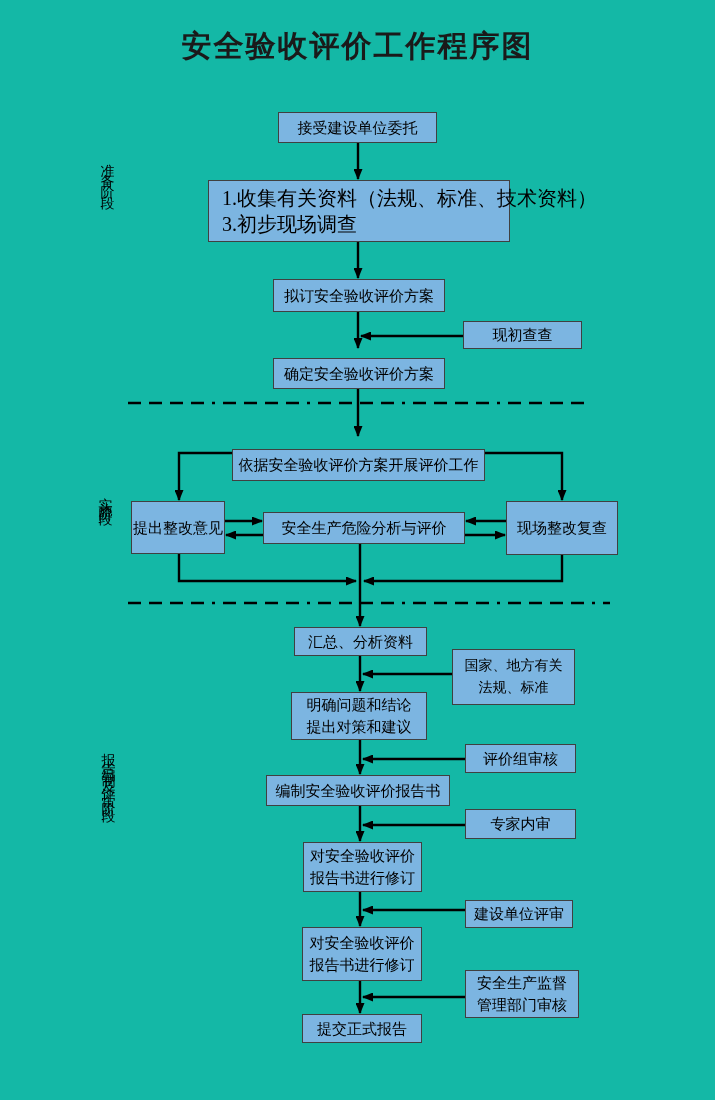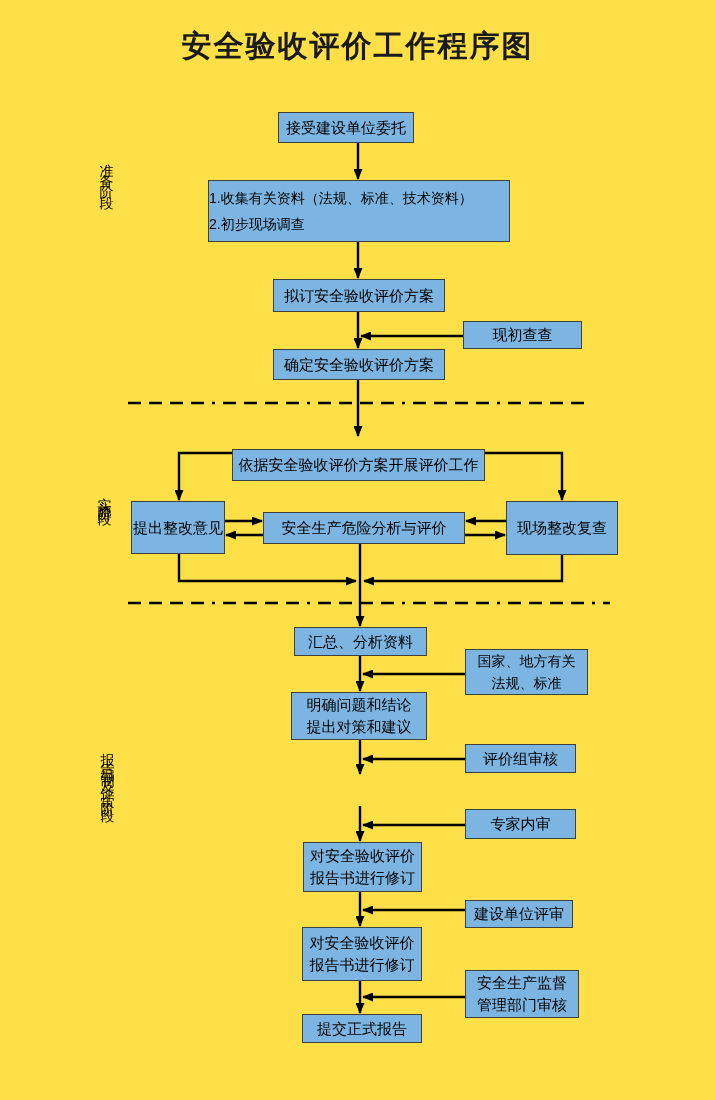--- a/index.html
+++ b/index.html
@@ -6,8 +6,8 @@
   #canvas{
     position:relative;
     width:715px;height:1100px;
-    background:#fde047;
-    font-family:Liberation Sans, sans-serif;
+    background:#14b8a6;
+    font-family:Liberation Serif, serif;
     color:#000;
     overflow:hidden;
   }

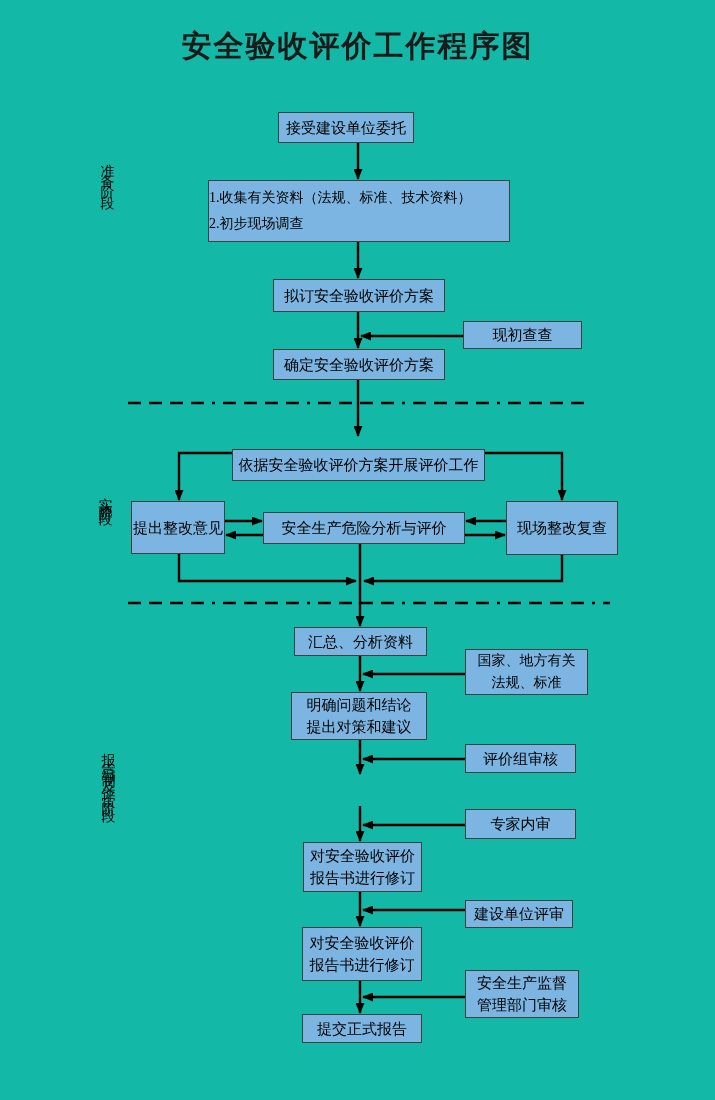--- a/index.html
+++ b/index.html
@@ -86,7 +86,7 @@
   <div class="stage-label ls-impl" style="left:96px;top:486px;">实施阶段</div>
   <div class="stage-label ls-report" style="left:99px;top:742px;">报告编制及评审阶段</div>
 
-  <div class="node" style="left:278px;top:112px;width:136px;height:31px;">
+  <div class="node" style="left:278px;top:112px;width:159px;height:31px;">
     <span>接受建设单位委托</span>
   </div>
 

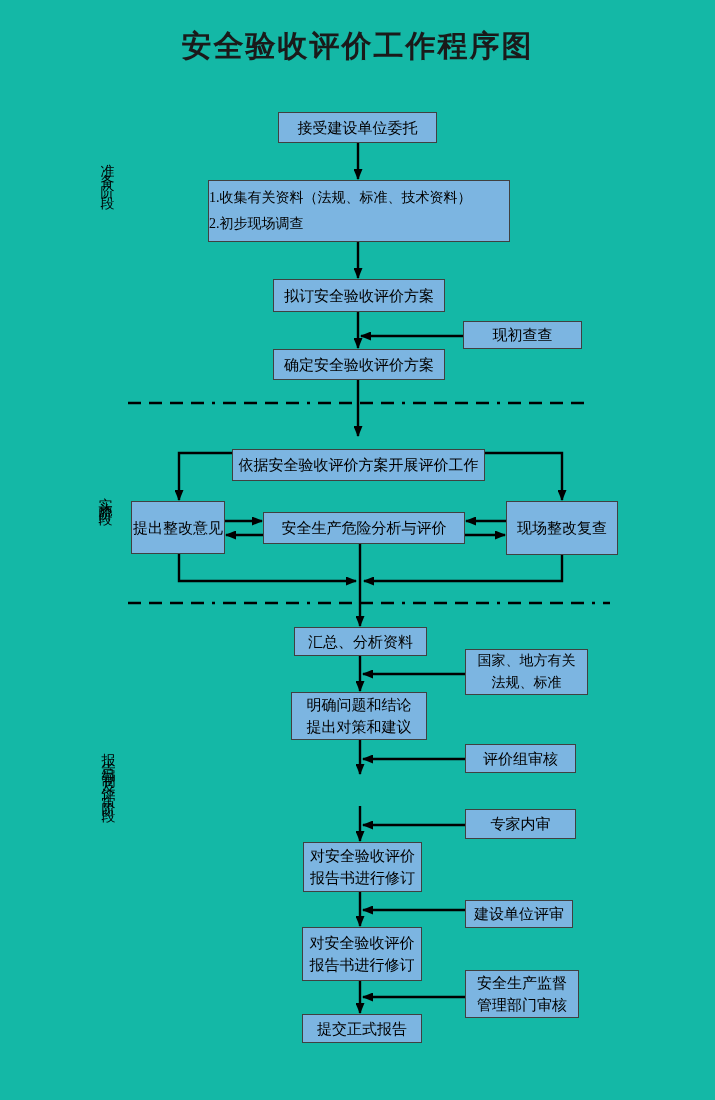--- a/index.html
+++ b/index.html
@@ -25,7 +25,7 @@
     white-space:nowrap;
   }
   .node.small{font-size:14px;}
-  .node.left-align{align-items:flex-start;font-size:14px;line-height:26px;}
+  .node.left-align{align-items:flex-start;padding-left:13px;font-size:20px;line-height:26px;}
   .stage-label{
     position:absolute;
     writing-mode:vertical-rl;text-orientation:upright;

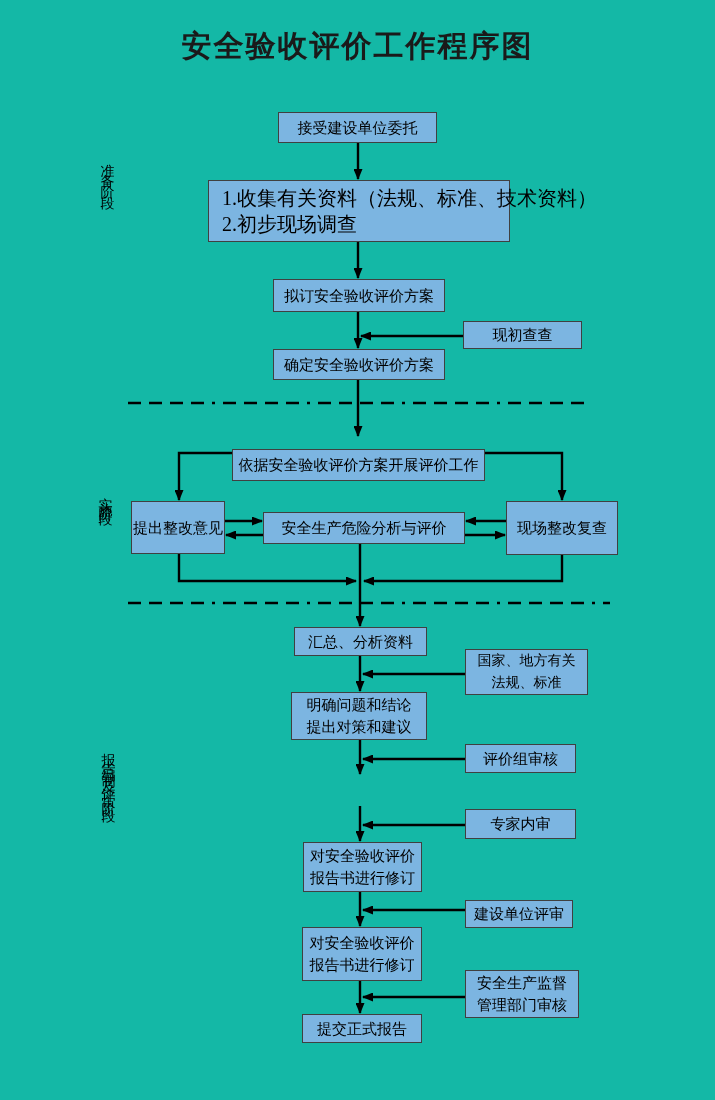--- a/index.html
+++ b/index.html
@@ -92,7 +92,7 @@
 
   <div class="node left-align" style="left:208px;top:180px;width:302px;height:62px;">
     <span>1.收集有关资料（法规、标准、技术资料）</span>
-    <span>2.初步现场调查</span>
+    <span>3.初步现场调查</span>
   </div>
 
   <div class="node" style="left:463px;top:321px;width:119px;height:28px;">

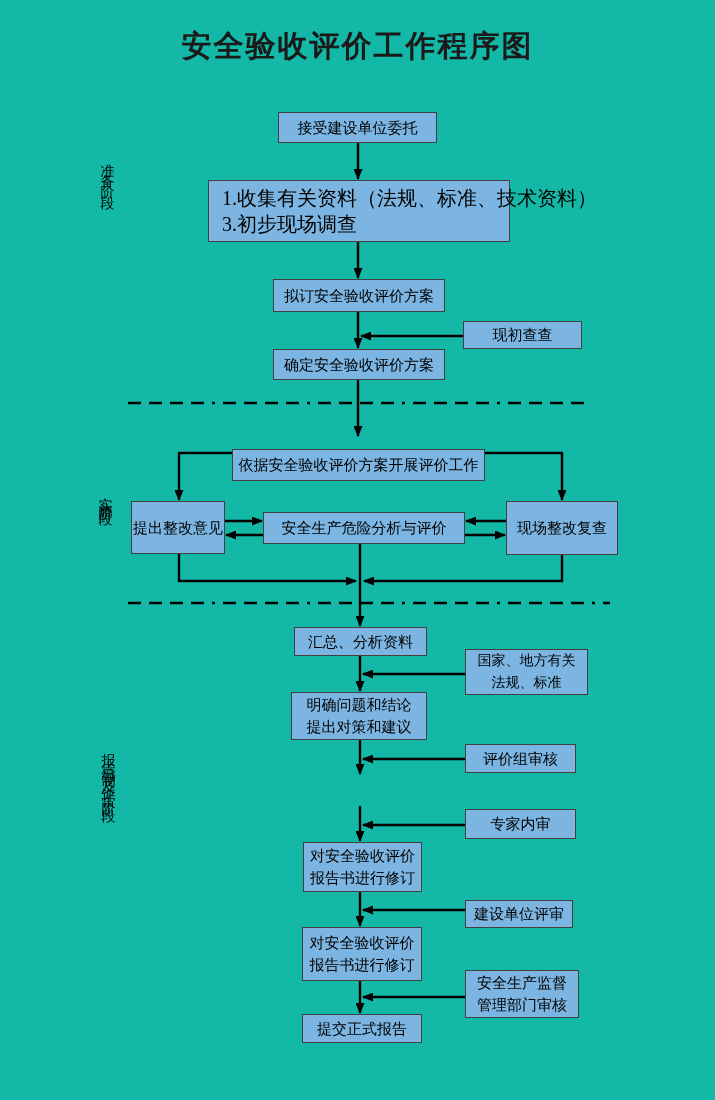--- a/index.html
+++ b/index.html
@@ -103,7 +103,7 @@
     <span>拟订安全验收评价方案</span>
   </div>
 
-  <div class="node" style="left:273px;top:349px;width:172px;height:31px;">
+  <div class="node" style="left:273px;top:358px;width:172px;height:31px;">
     <span>确定安全验收评价方案</span>
   </div>
 

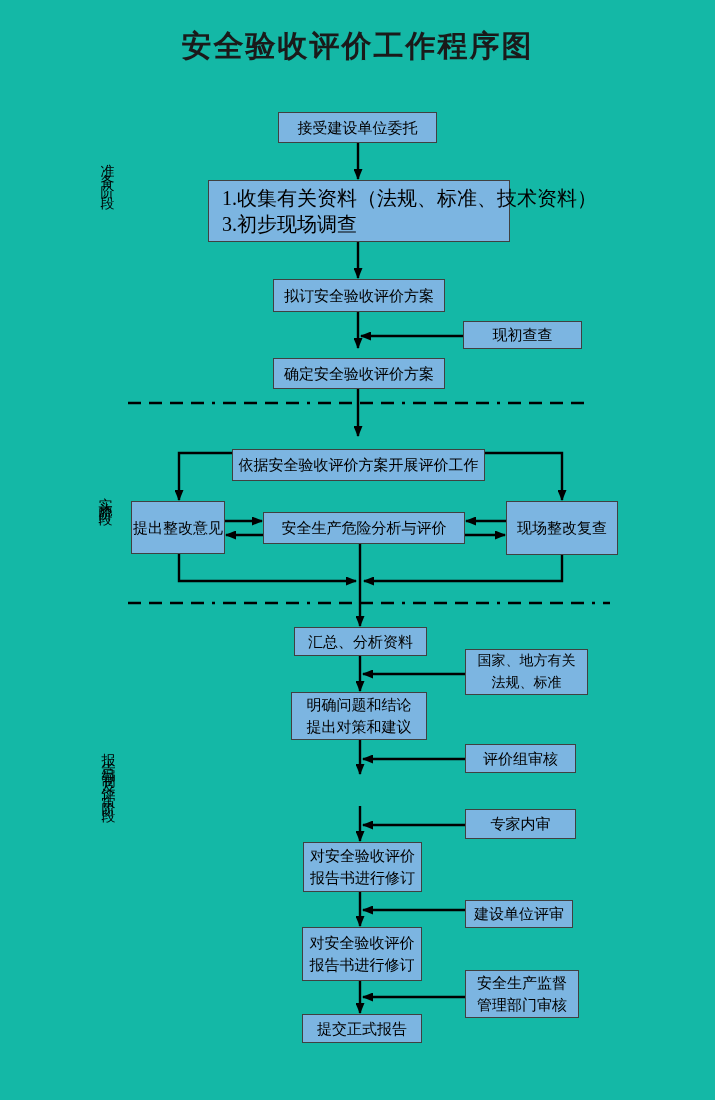--- a/index.html
+++ b/index.html
@@ -127,7 +127,7 @@
     <span>汇总、分析资料</span>
   </div>
 
-  <div class="node small" style="left:465px;top:649px;width:123px;height:46px;">
+  <div class="node small" style="left:452px;top:649px;width:123px;height:56px;">
     <span>国家、地方有关</span>
     <span>法规、标准</span>
   </div>

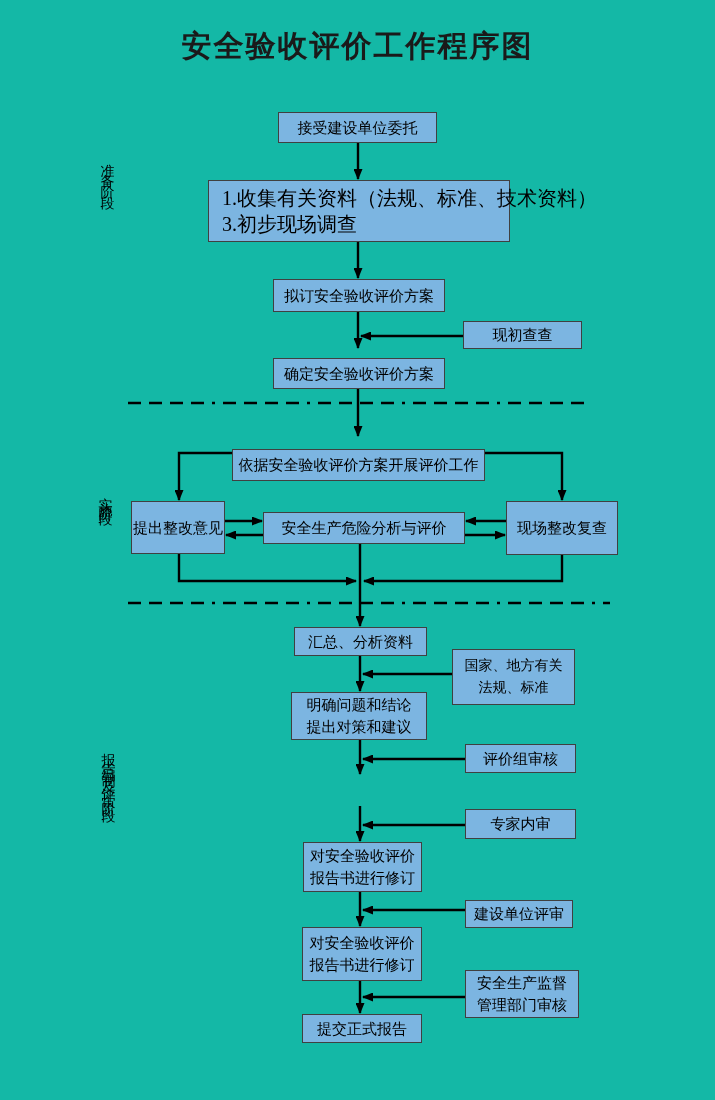--- a/index.html
+++ b/index.html
@@ -141,6 +141,9 @@
     <span>评价组审核</span>
   </div>
 
+  <div class="node" style="left:266px;top:775px;width:184px;height:31px;">
+    <span>编制安全验收评价报告书</span>
+  </div>
 
   <div class="node" style="left:465px;top:809px;width:111px;height:30px;">
     <span>专家内审</span>

